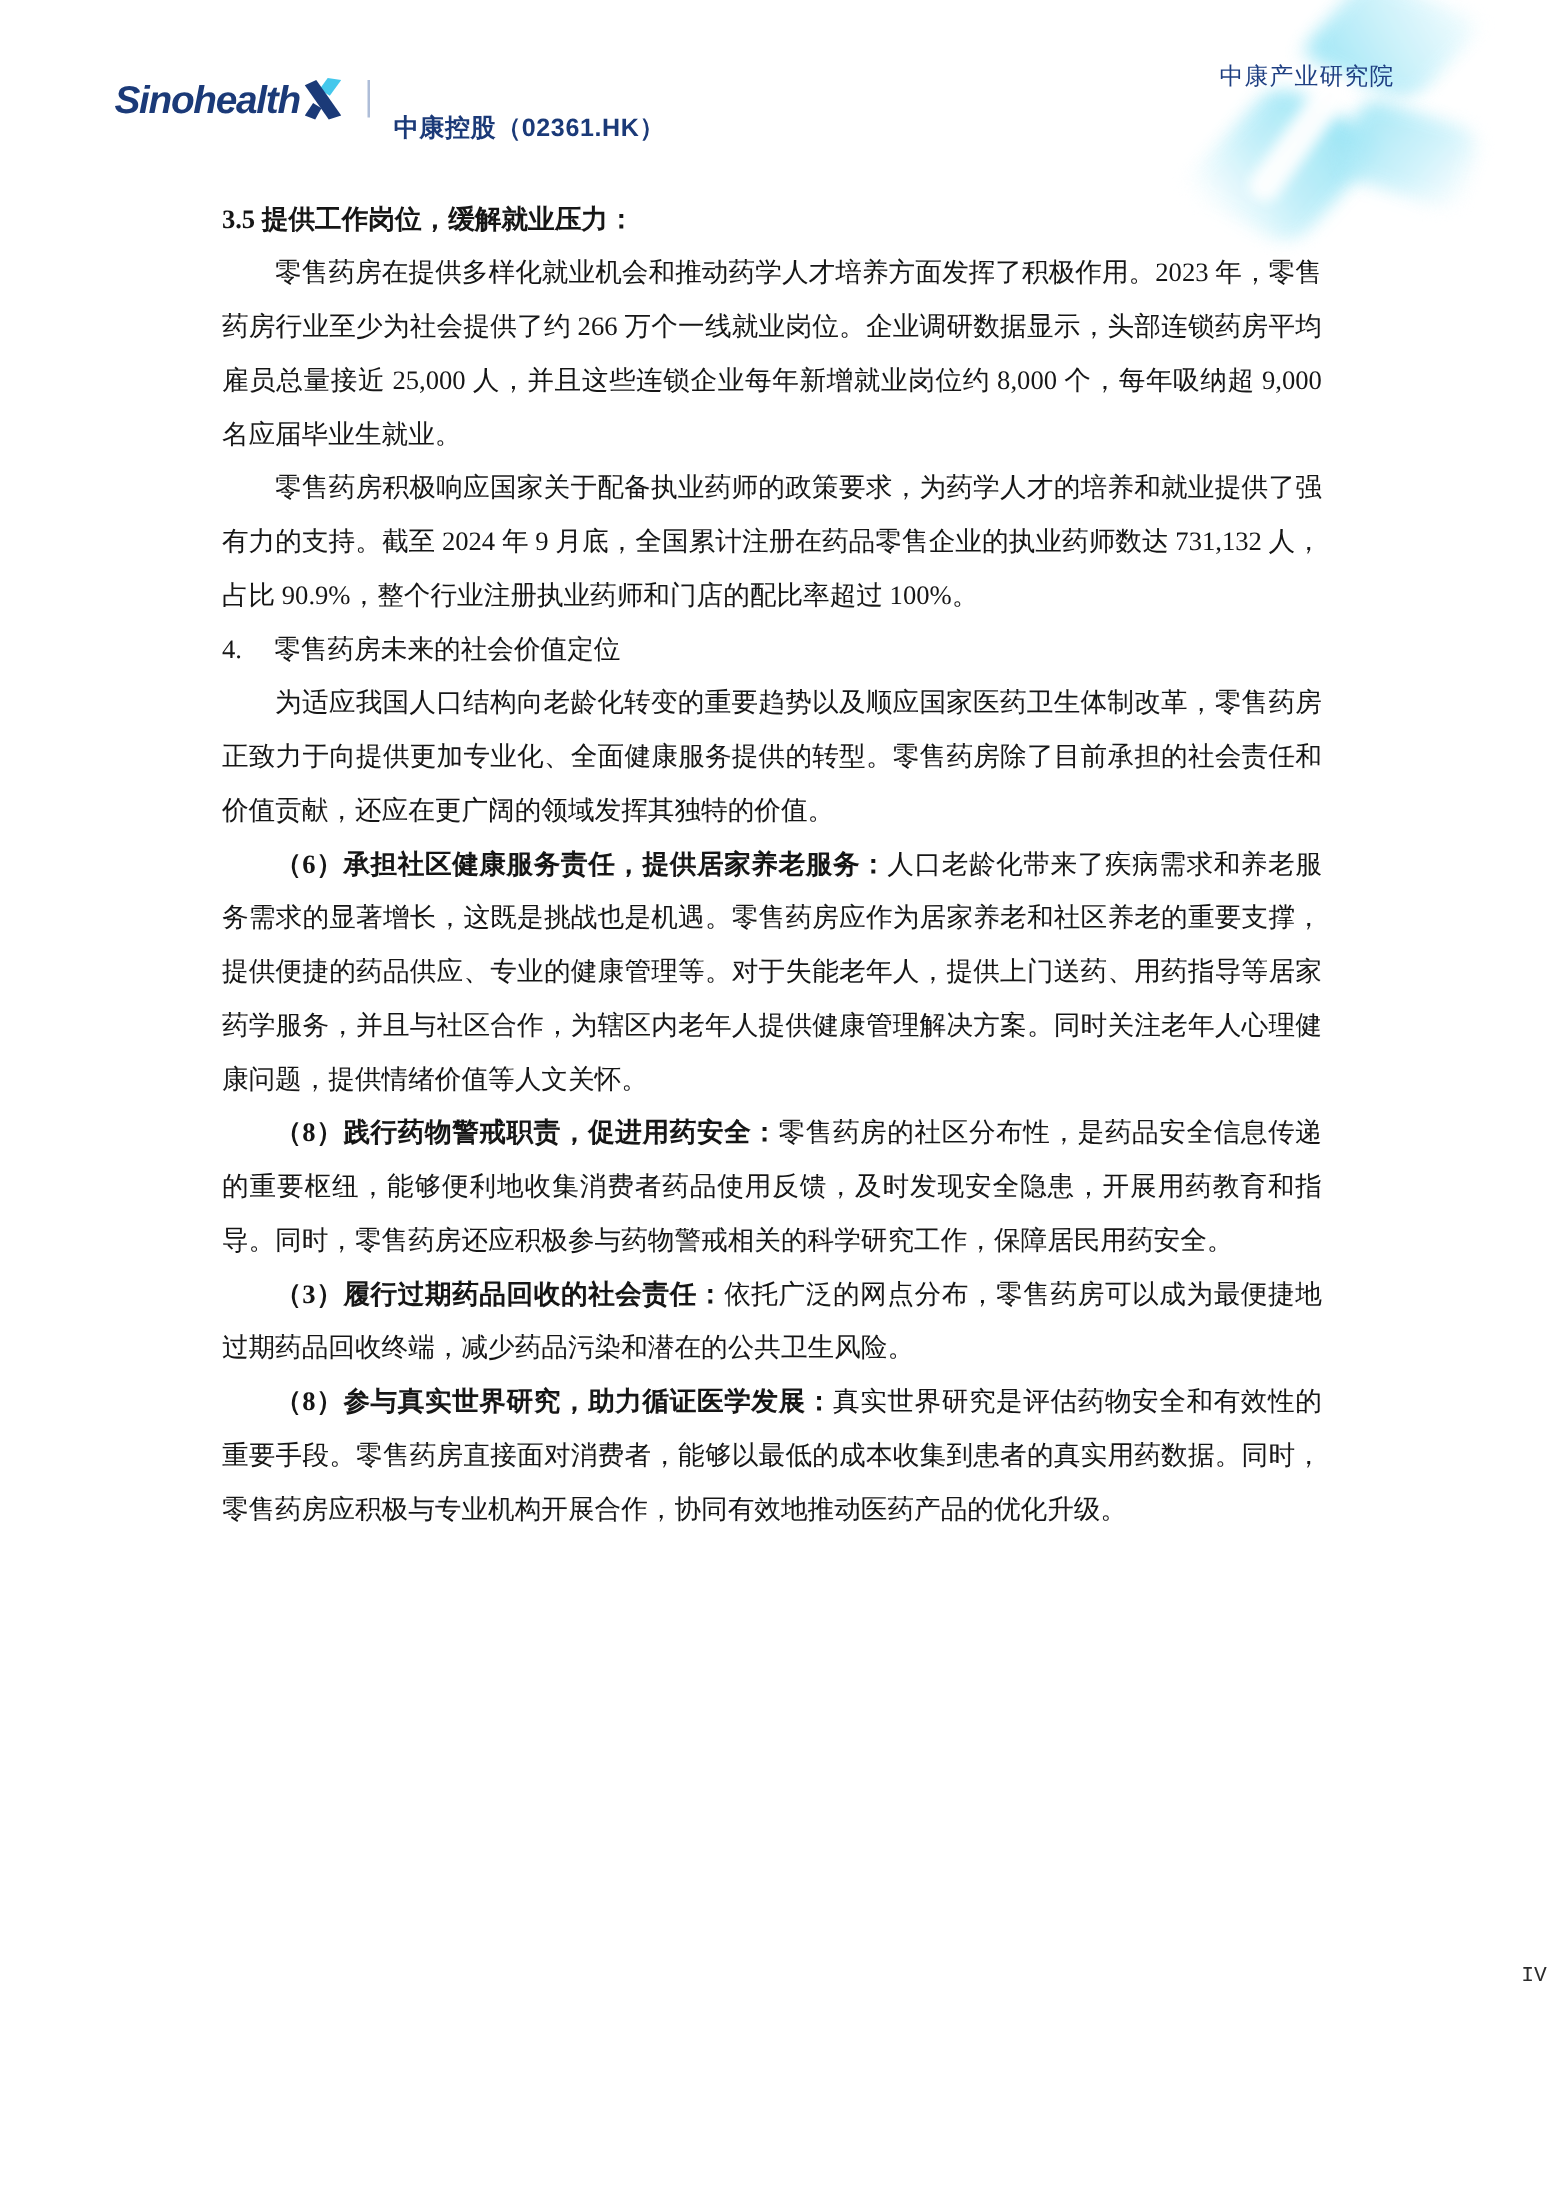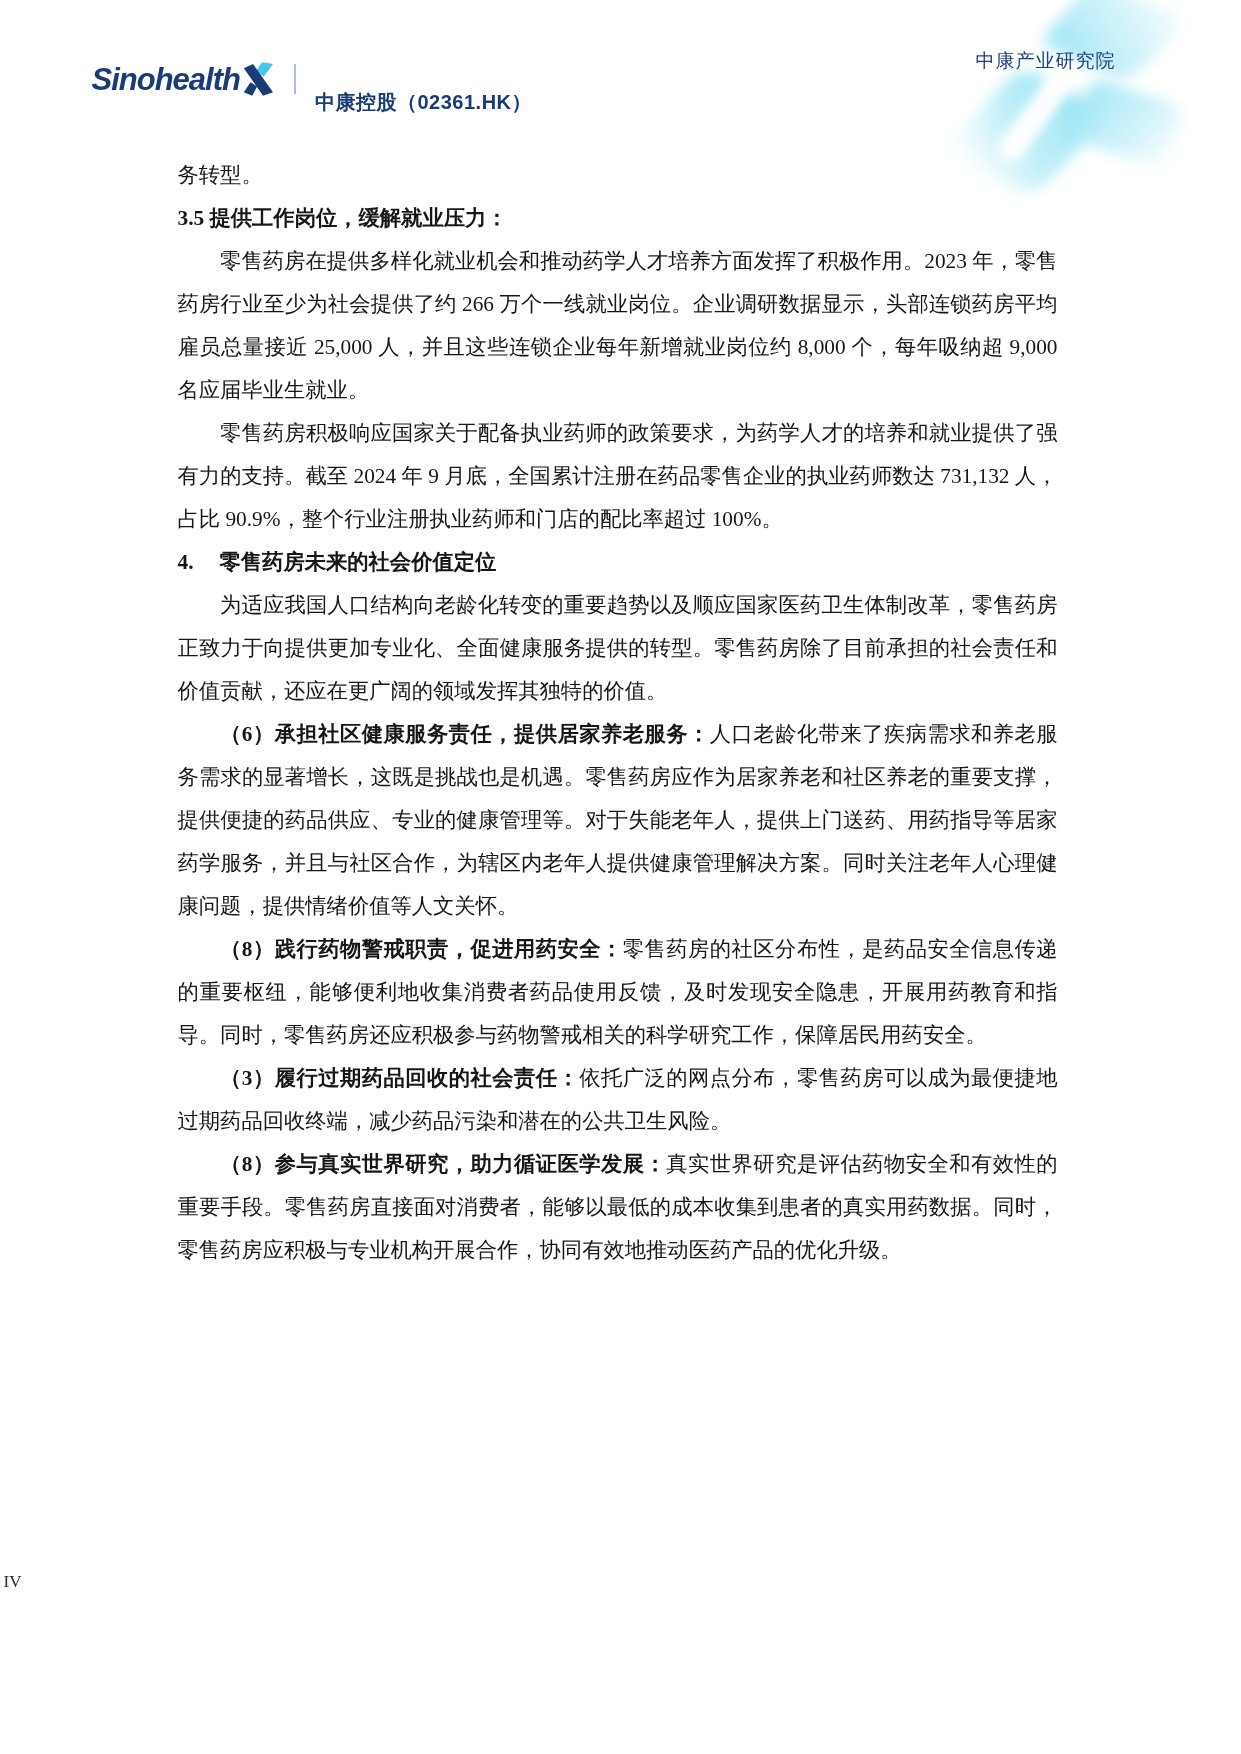--- a/index.html
+++ b/index.html
@@ -100,7 +100,6 @@
   <div class="institute-name">中康产业研究院</div>
 
   <div class="doc">
-    <p class="cont">务转型。</p>
 
     <p class="h35">3.5 提供工作岗位，缓解就业压力：</p>
 

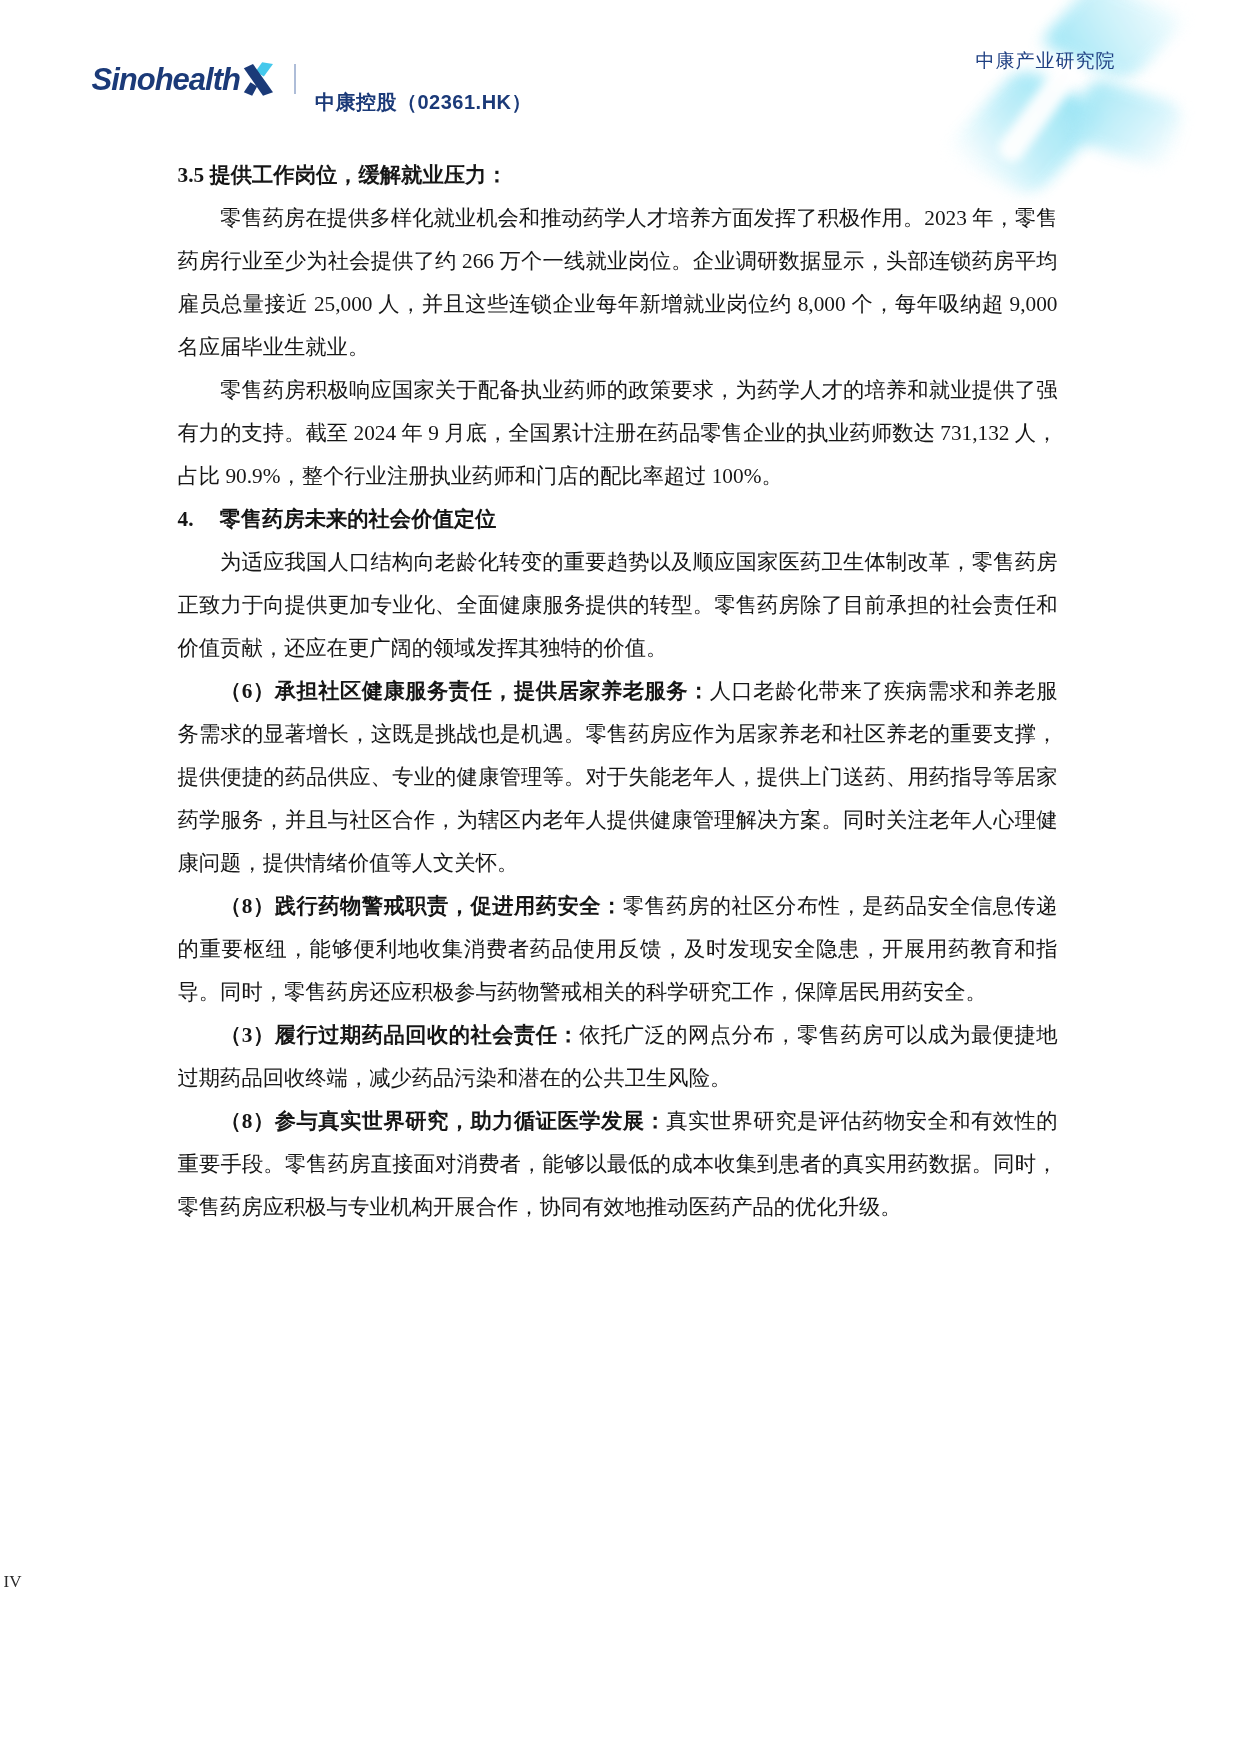--- a/index.html
+++ b/index.html
@@ -61,7 +61,7 @@
   .h35{margin:10px 0 0;font-weight:bold;}
   .p-emp{margin:13px 0 0;text-indent:2em;}
   .p-pharm{margin:45px 0 0;text-indent:2em;}
-  .h4{margin:46px 0 0;font-weight:bold;}
+  .h4{margin:46px 0 0;font-weight:normal;}
   .h4 .h4-title{margin-left:26px;}
   .p-future{margin:23px 0 0;text-indent:2em;}
   .item{text-indent:2em;}

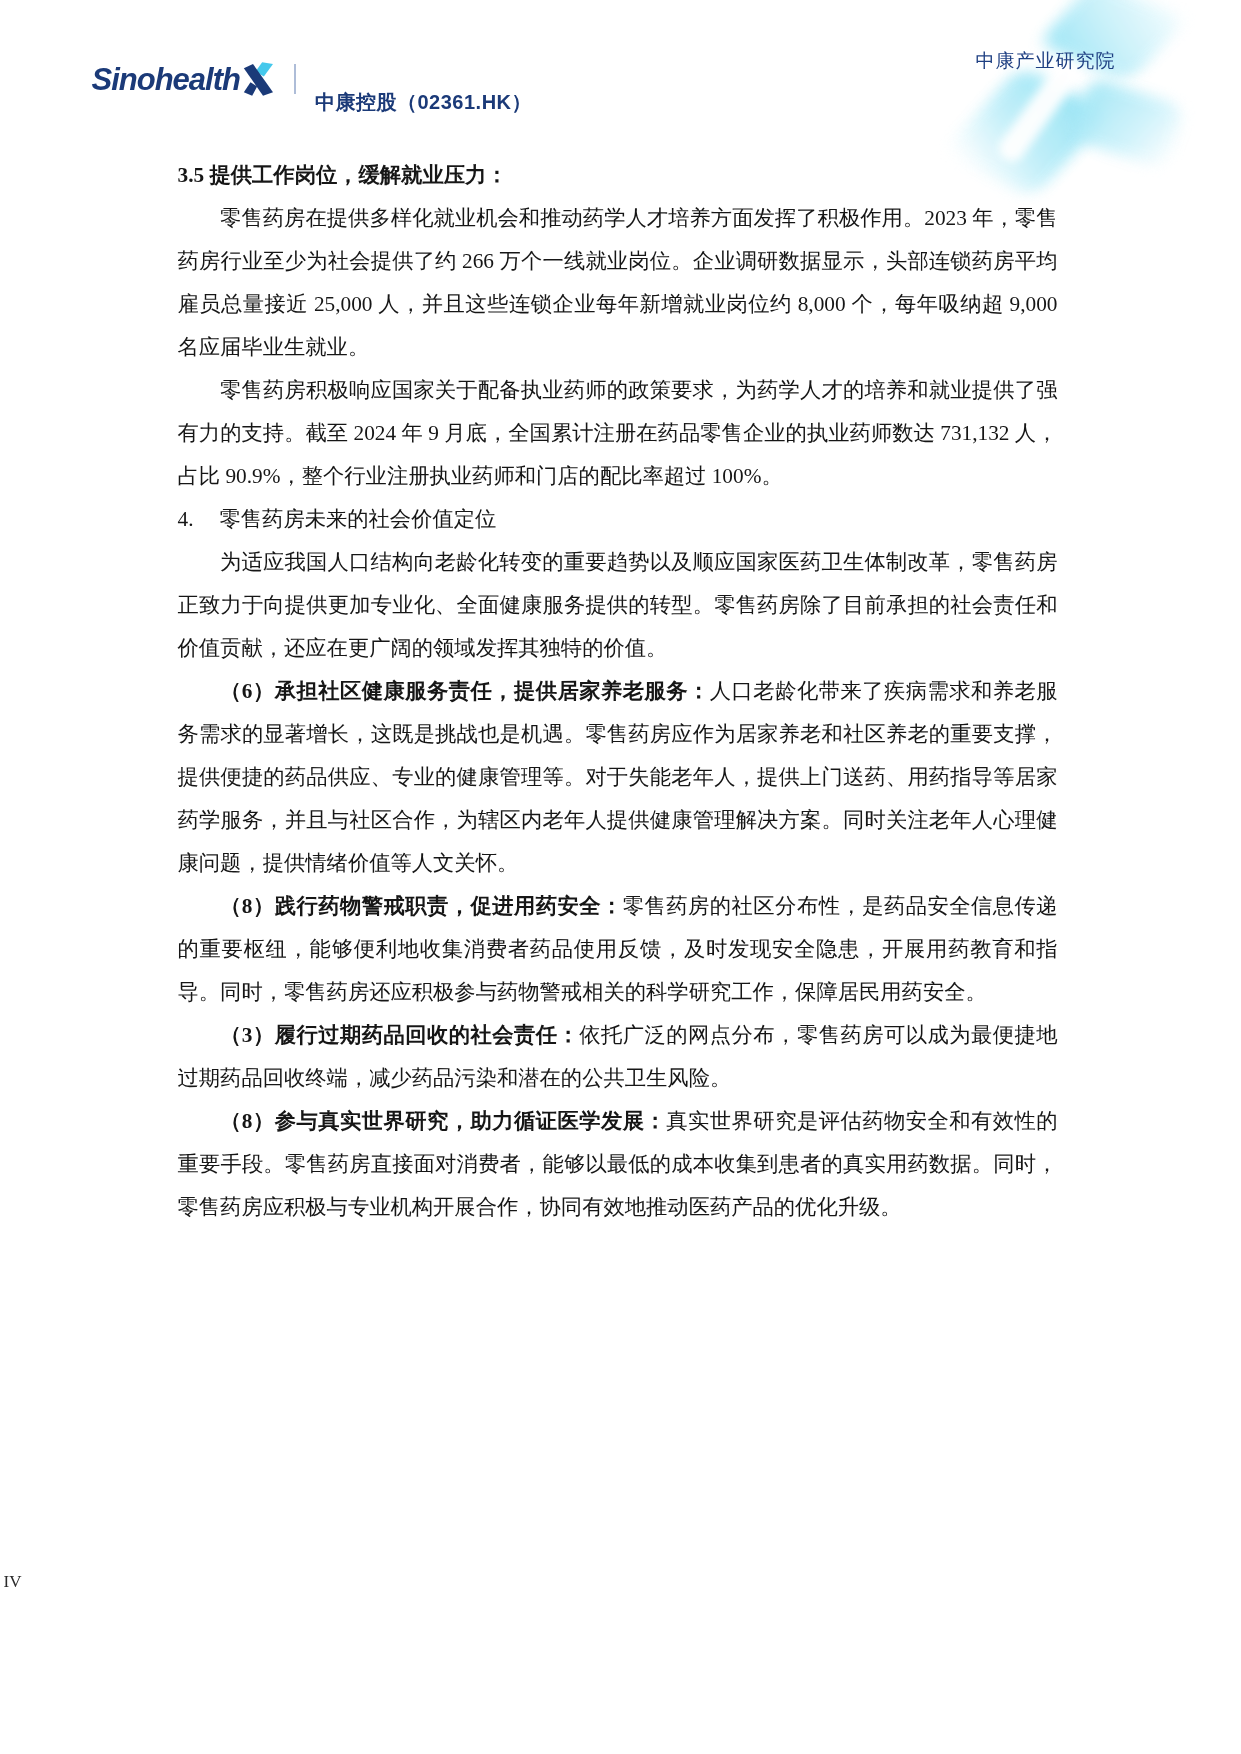--- a/index.html
+++ b/index.html
@@ -71,8 +71,8 @@
 
   
   .footer{
-    position:absolute;left:0;right:0;top:1572px;text-align:left;z-index:2;
-    font-family:Liberation Serif, serif;font-size:17px;color:#2b2b2b;
+    position:absolute;left:0;right:0;top:1572px;text-align:right;z-index:2;
+    font-family:Liberation Mono, monospace;font-size:17px;color:#2b2b2b;
   }
 </style>
 </head>

